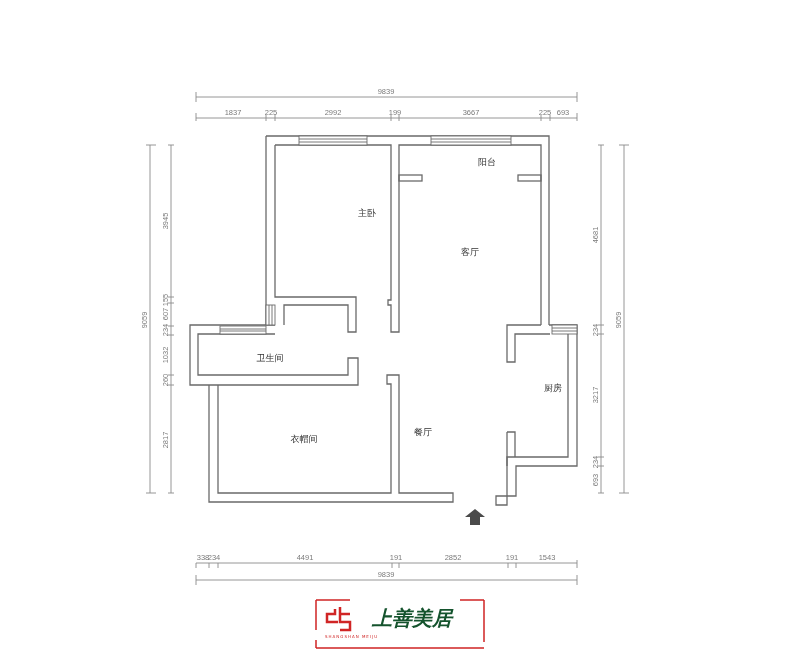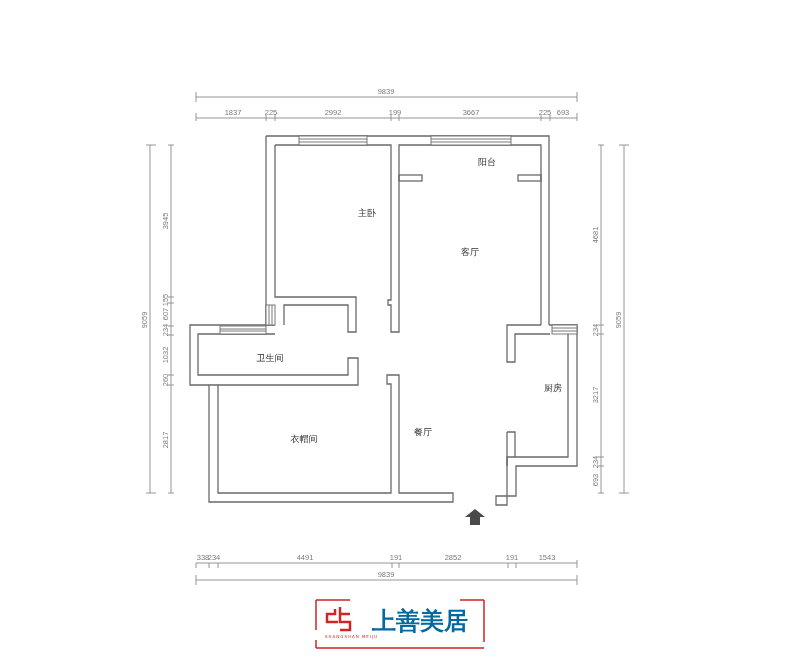--- a/index.html
+++ b/index.html
@@ -10,7 +10,7 @@
   .dimtxt { fill: #7a7a7a; font-size: 7.5px; font-family: "Liberation Sans", sans-serif; }
   .room { fill: #333333; font-size: 9px; font-family: "DejaVu Serif", serif; }
   .win { stroke: #6a6a6a; stroke-width: 0.9; fill: #ffffff; }
-  .logo-text { position: absolute; left: 372px; top: 605px; color: #0369a1; font-size: 24px; font-family: "DejaVu Sans", sans-serif; font-weight: bold; letter-spacing: 0px; }
+  .logo-text { position: absolute; left: 372px; top: 605px; color: #14532d; font-size: 20px; font-family: "DejaVu Sans", sans-serif; font-weight: bold; letter-spacing: 0px; font-style: italic; }
   .logo-sub { position: absolute; left: 325px; top: 634px; color: #d02525; font-size: 4px; font-family: "DejaVu Sans", sans-serif; letter-spacing: 1px; }
 </style>
 </head>

